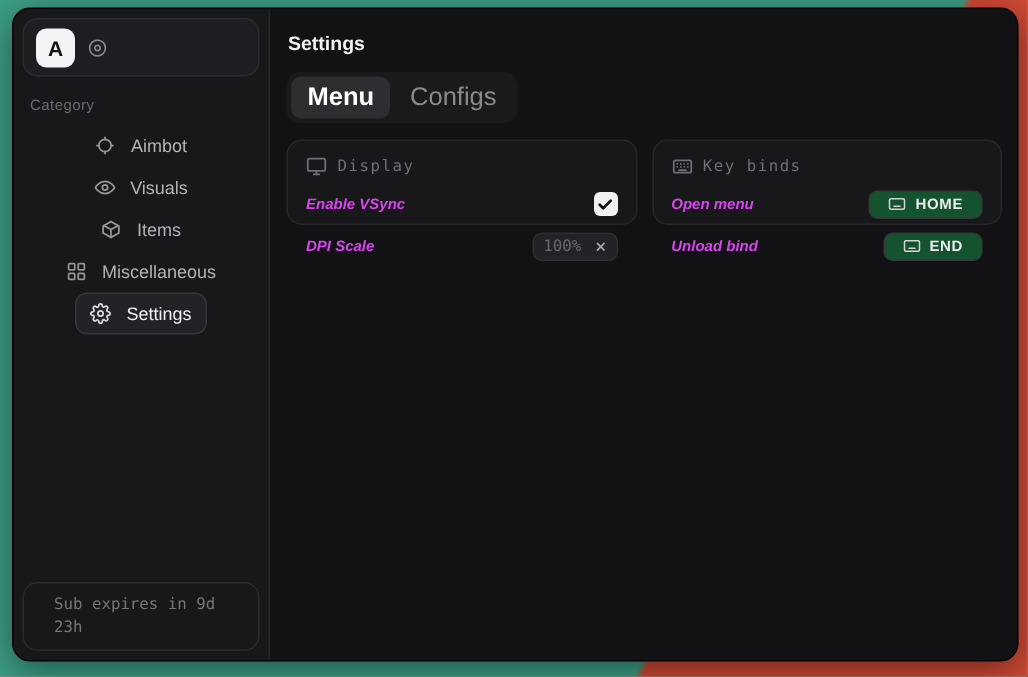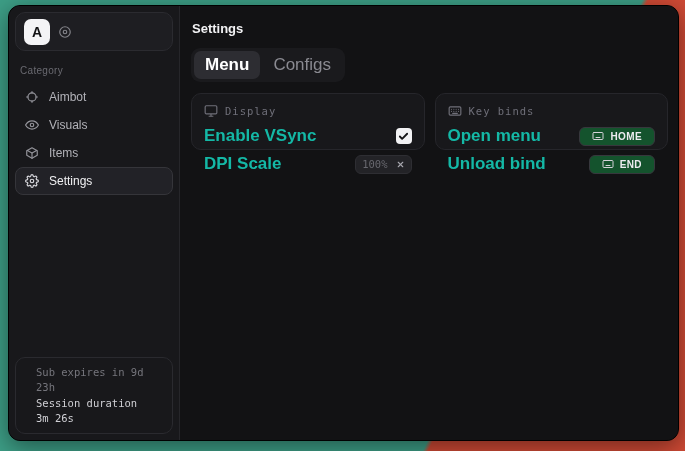--- a/index.html
+++ b/index.html
@@ -38,7 +38,7 @@
   .section-label {
     font-size: 10px; color: #6a6a71; margin: 14px 5px 7px 5px; letter-spacing: .3px;
   }
-  .nav { display: flex; flex-direction: column; }
+  .nav { display: flex; flex-direction: column; align-items: center; }
   .nav-item {
     display: flex; align-items: center; gap: 10px; height: 28px;
     padding: 0 9px; border-radius: 8px; border: 1px solid transparent;

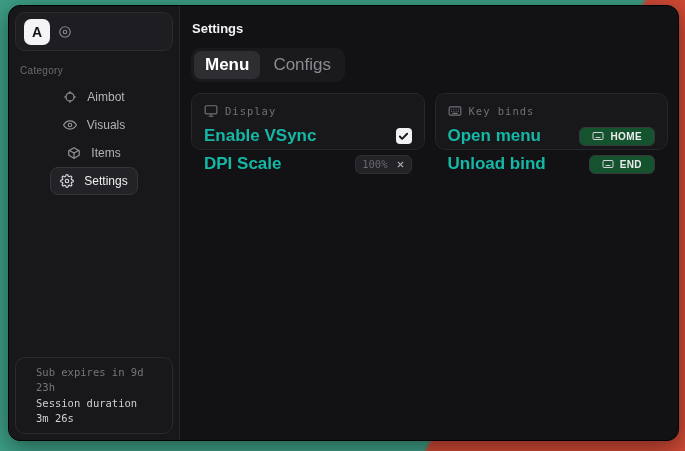--- a/index.html
+++ b/index.html
@@ -80,7 +80,7 @@
     display: flex; align-items: center; justify-content: space-between;
     margin-top: 8px; height: 20px;
   }
-  .row-label { font-size: 17px; font-weight: 600; color: #14b8a6; }
+  .row-label { font-size: 10px; font-weight: 600; color: #d946ef; font-style: italic; }
   .checkbox {
     width: 16px; height: 16px; background: #f2f2f4; border-radius: 4px;
     display: flex; align-items: center; justify-content: center; cursor: default;

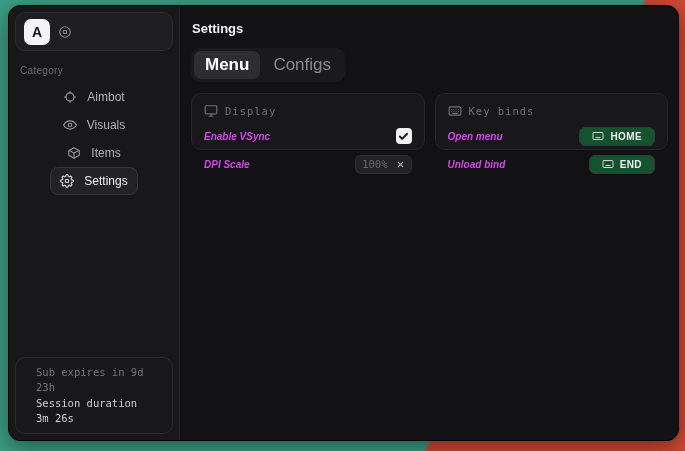--- a/index.html
+++ b/index.html
@@ -157,6 +157,17 @@
         </span>
         <span>Items</span>
       </div>
+      <div class="nav-item">
+        <span class="nicon">
+          <svg width="14" height="14" viewBox="0 0 24 24" fill="none" stroke="currentColor" stroke-width="2">
+            <rect x="3" y="3" width="7" height="7" rx="1"></rect>
+              <rect x="14" y="3" width="7" height="7" rx="1"></rect>
+            <rect x="3" y="14" width="7" height="7" rx="1"></rect>
+              <rect x="14" y="14" width="7" height="7" rx="1"></rect>
+          </svg>
+        </span>
+        <span>Miscellaneous</span>
+      </div>
       <div class="nav-item selected">
         <span class="nicon">
           <svg width="14" height="14" viewBox="0 0 24 24" fill="none" stroke="currentColor" stroke-width="2" stroke-linejoin="round">

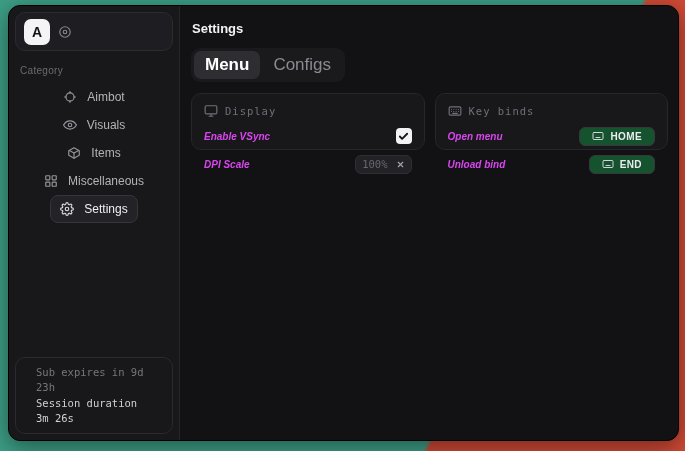--- a/index.html
+++ b/index.html
@@ -183,7 +183,6 @@
 
     <div class="sb-footer">
       <div class="l1">Sub expires in 9d 23h</div>
-      <div class="l2">Session duration 3m 26s</div>
     </div>
   </div>
 

